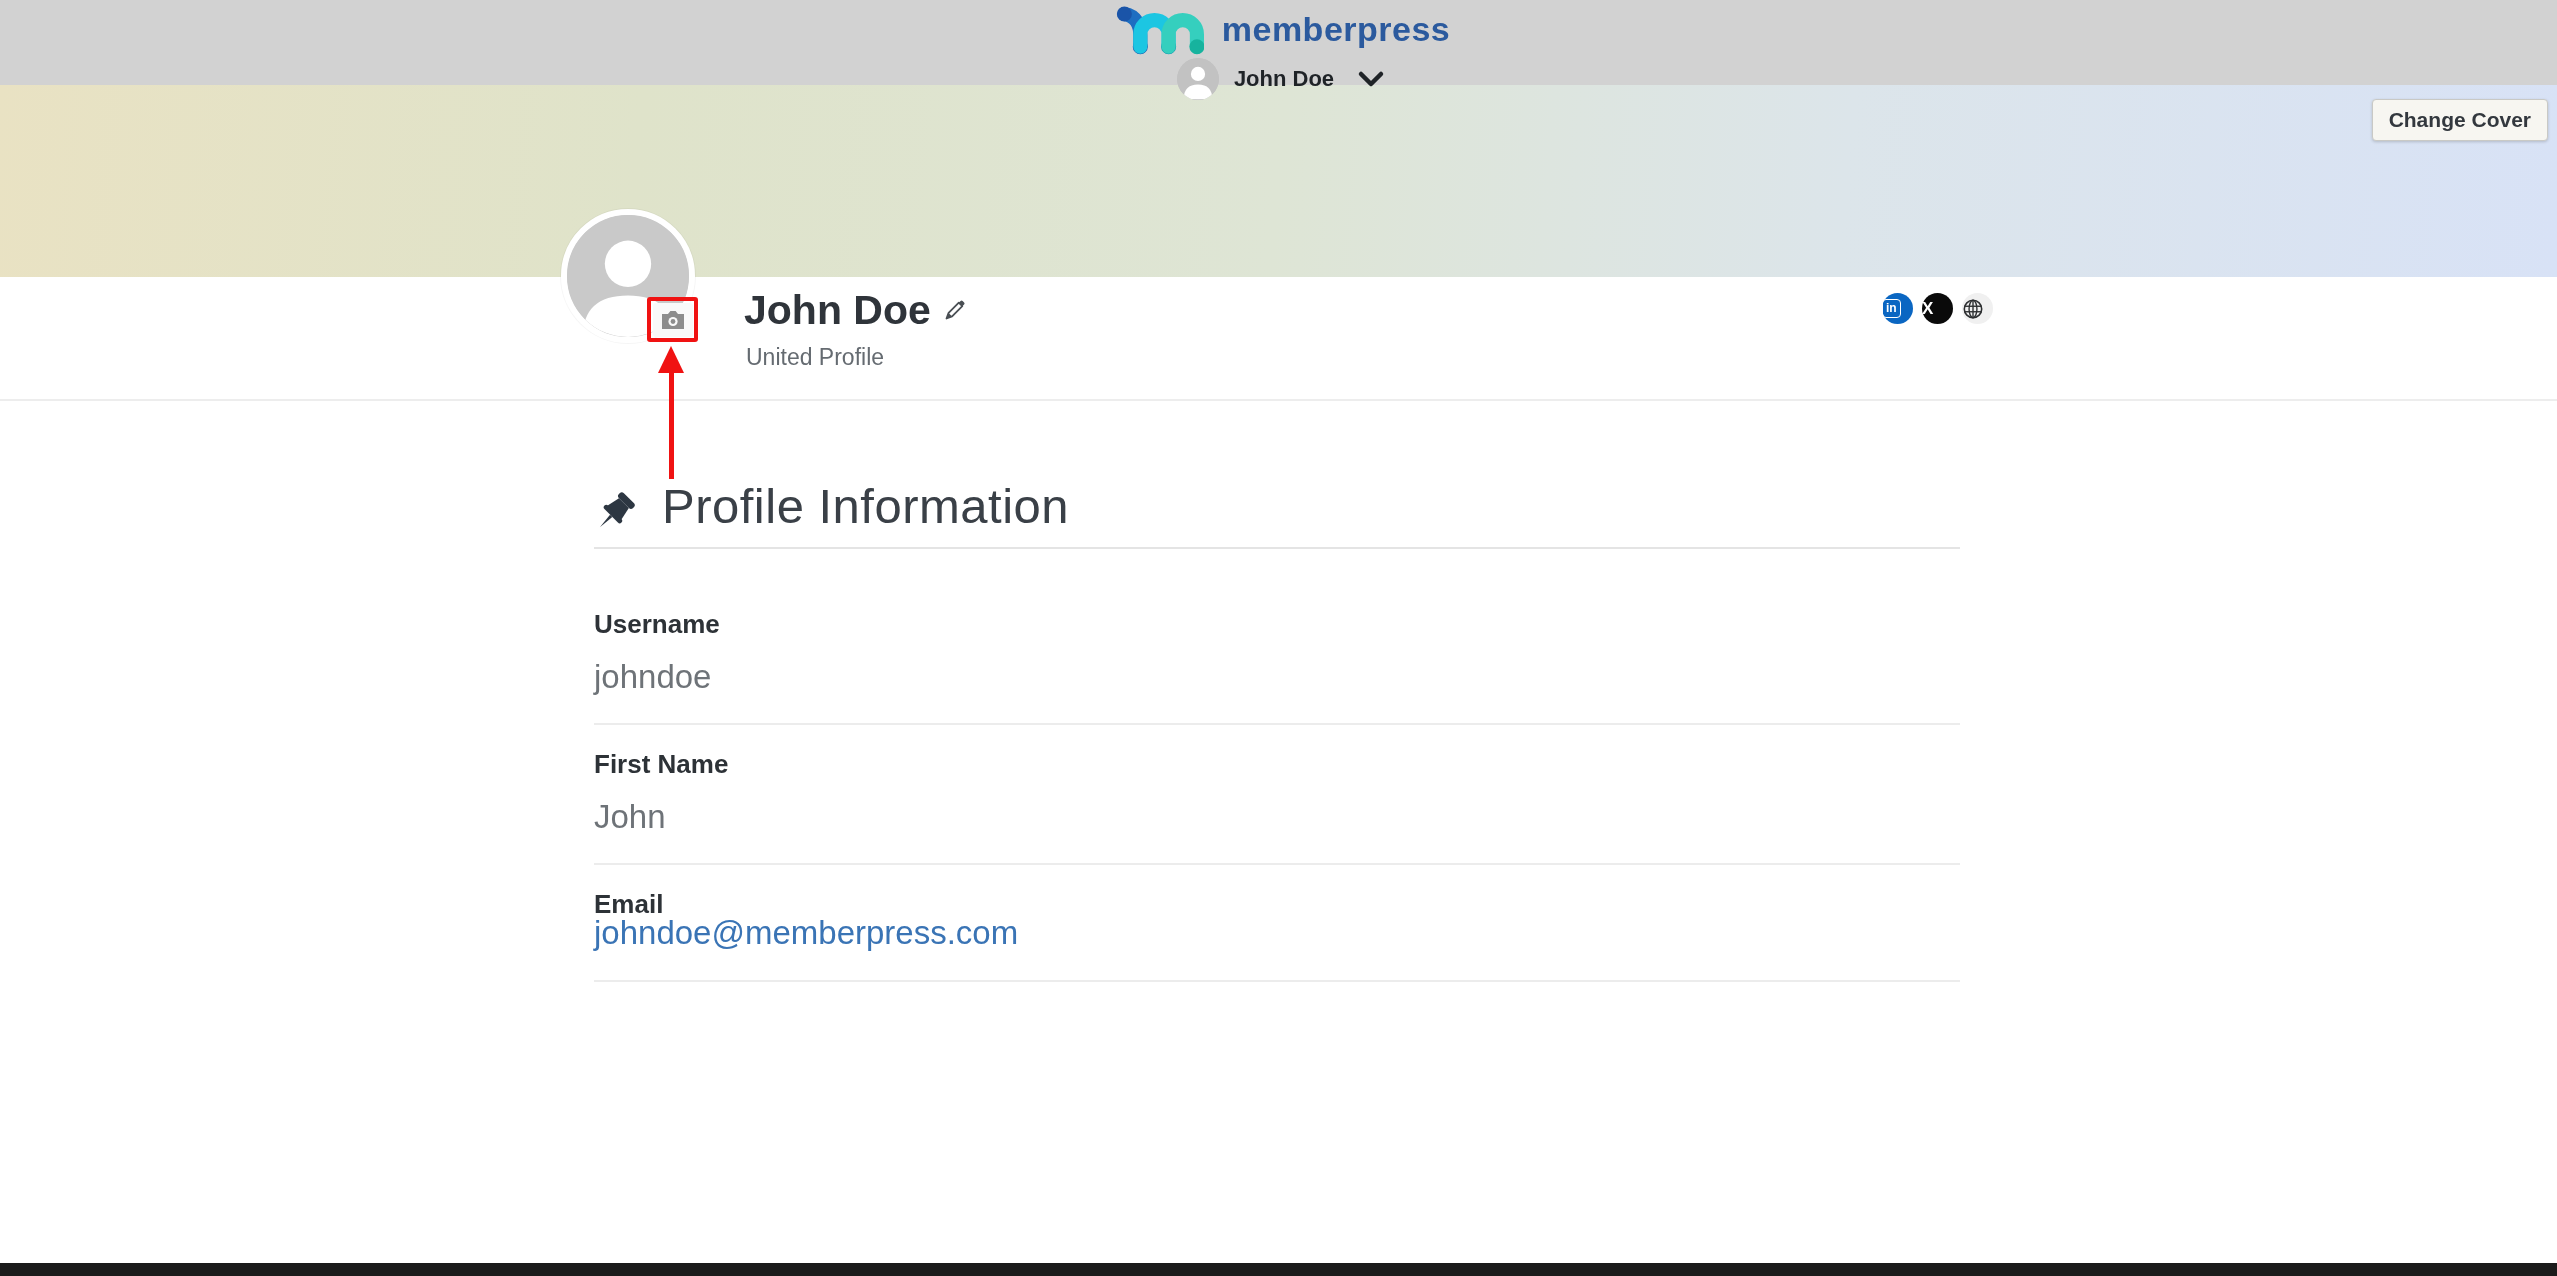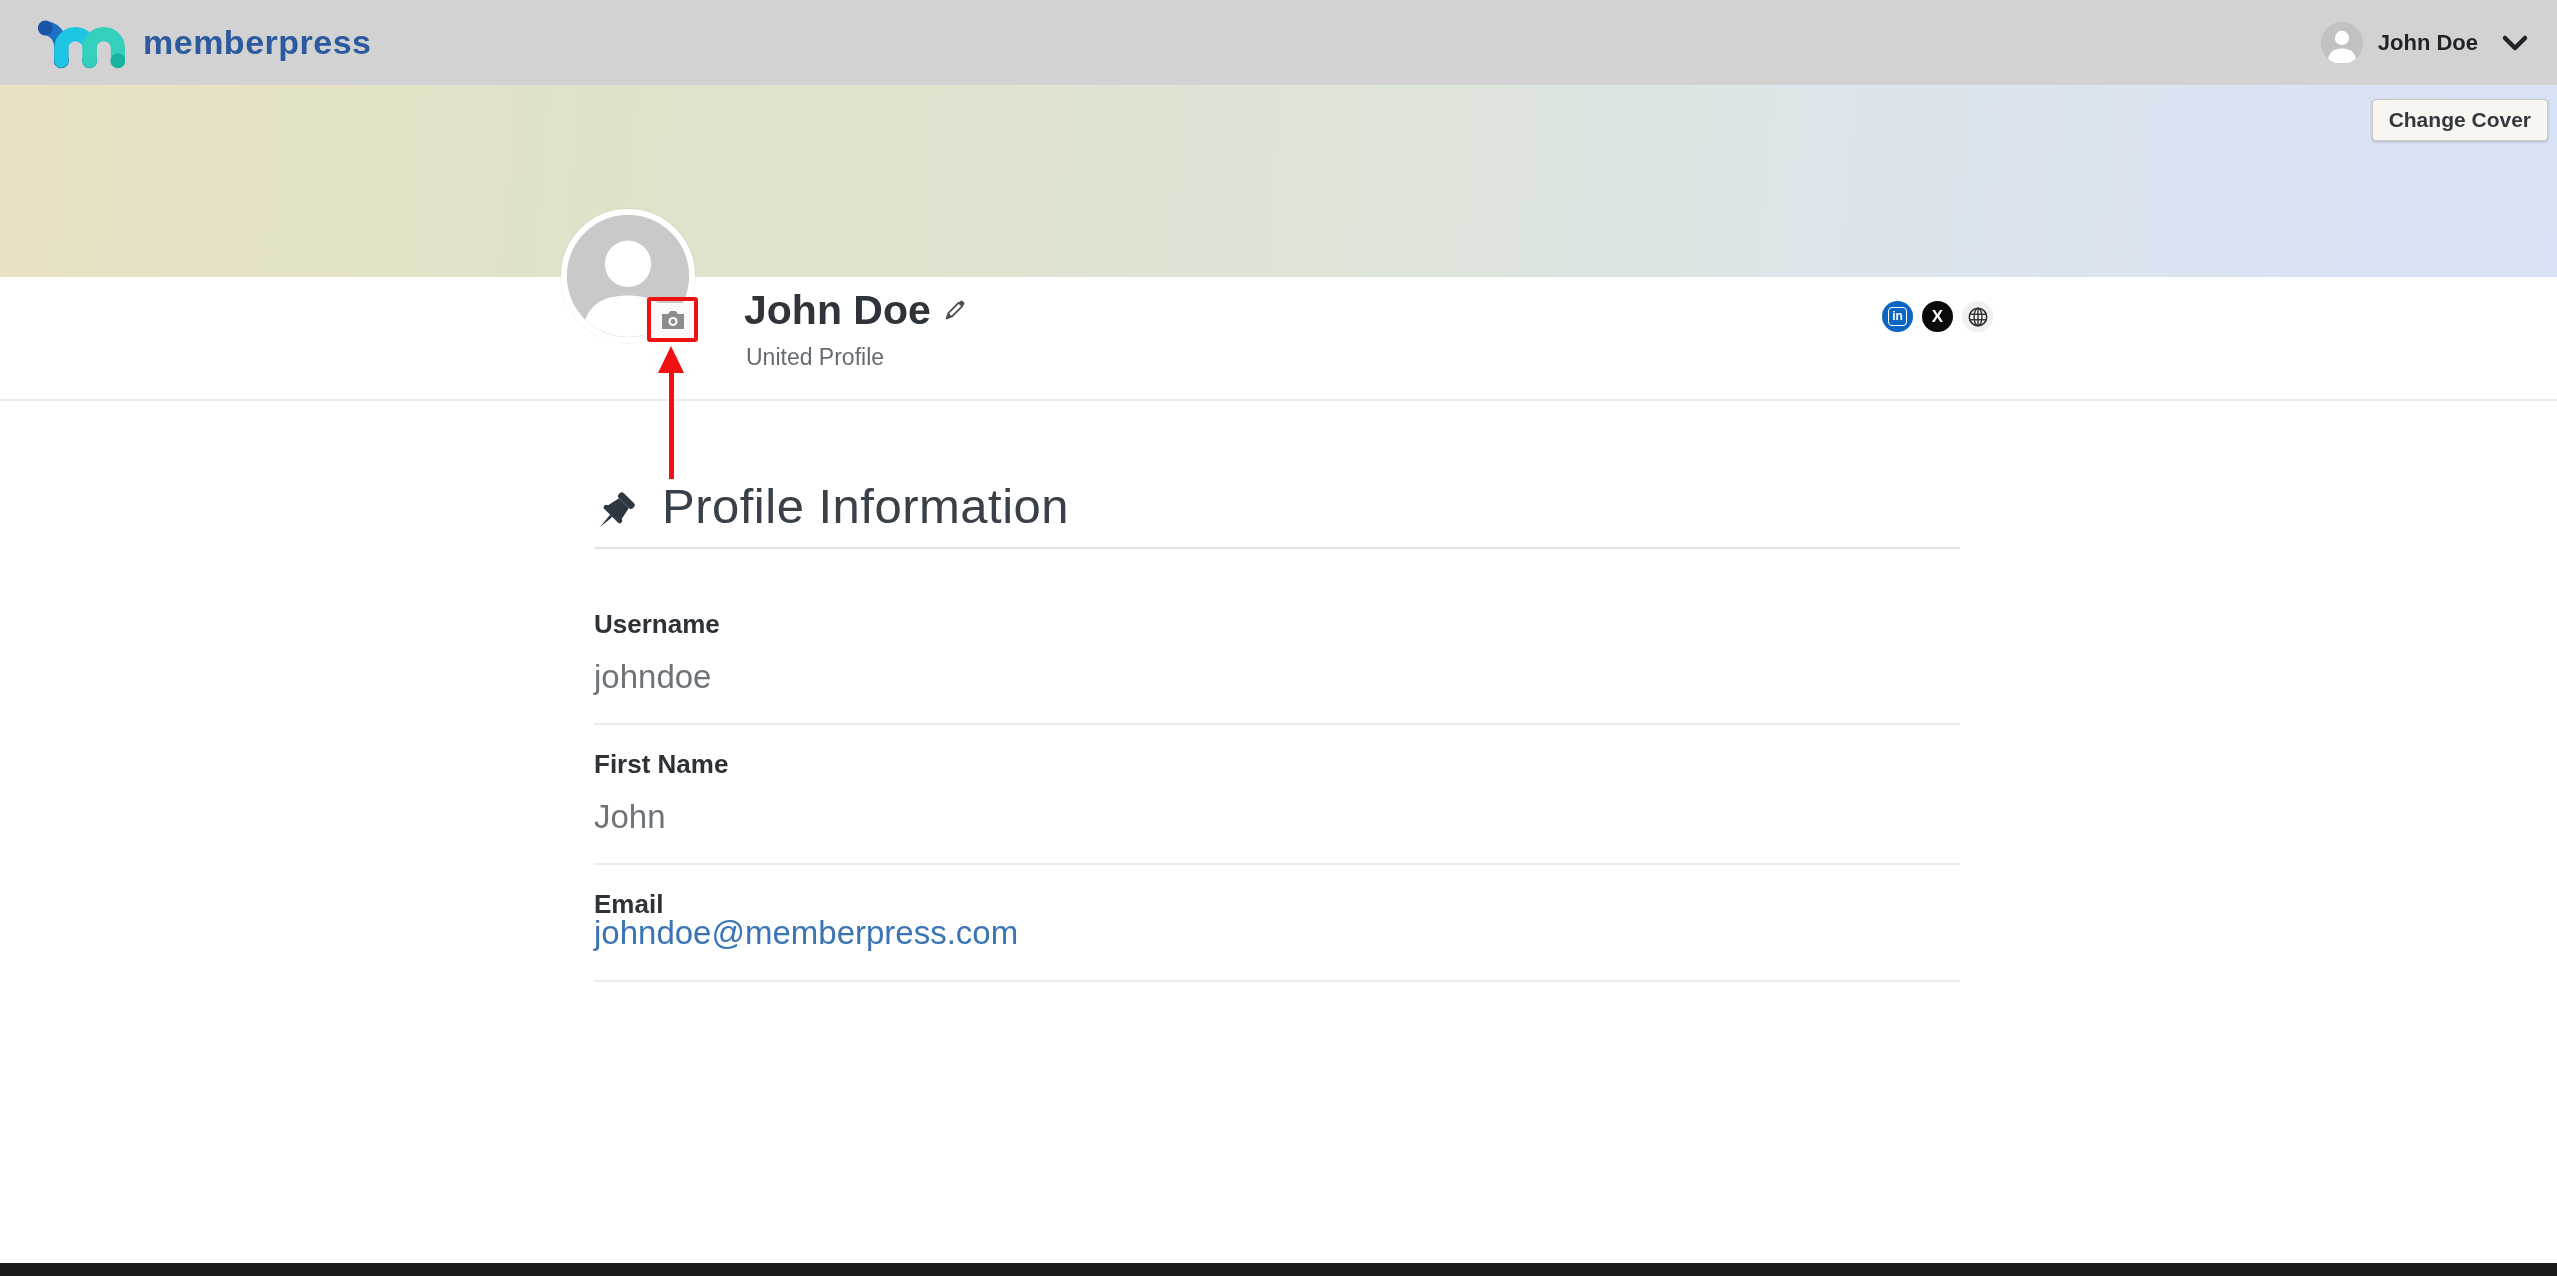--- a/index.html
+++ b/index.html
@@ -18,6 +18,7 @@
     display:flex; align-items:center; justify-content:space-between;
     padding:0 28px 0 33px;
     z-index:3;
+    flex-direction:column;
   }
   .brand { display:flex; align-items:center; gap:18px; }
   .brand-logo { width:92px; height:58px; display:block; }

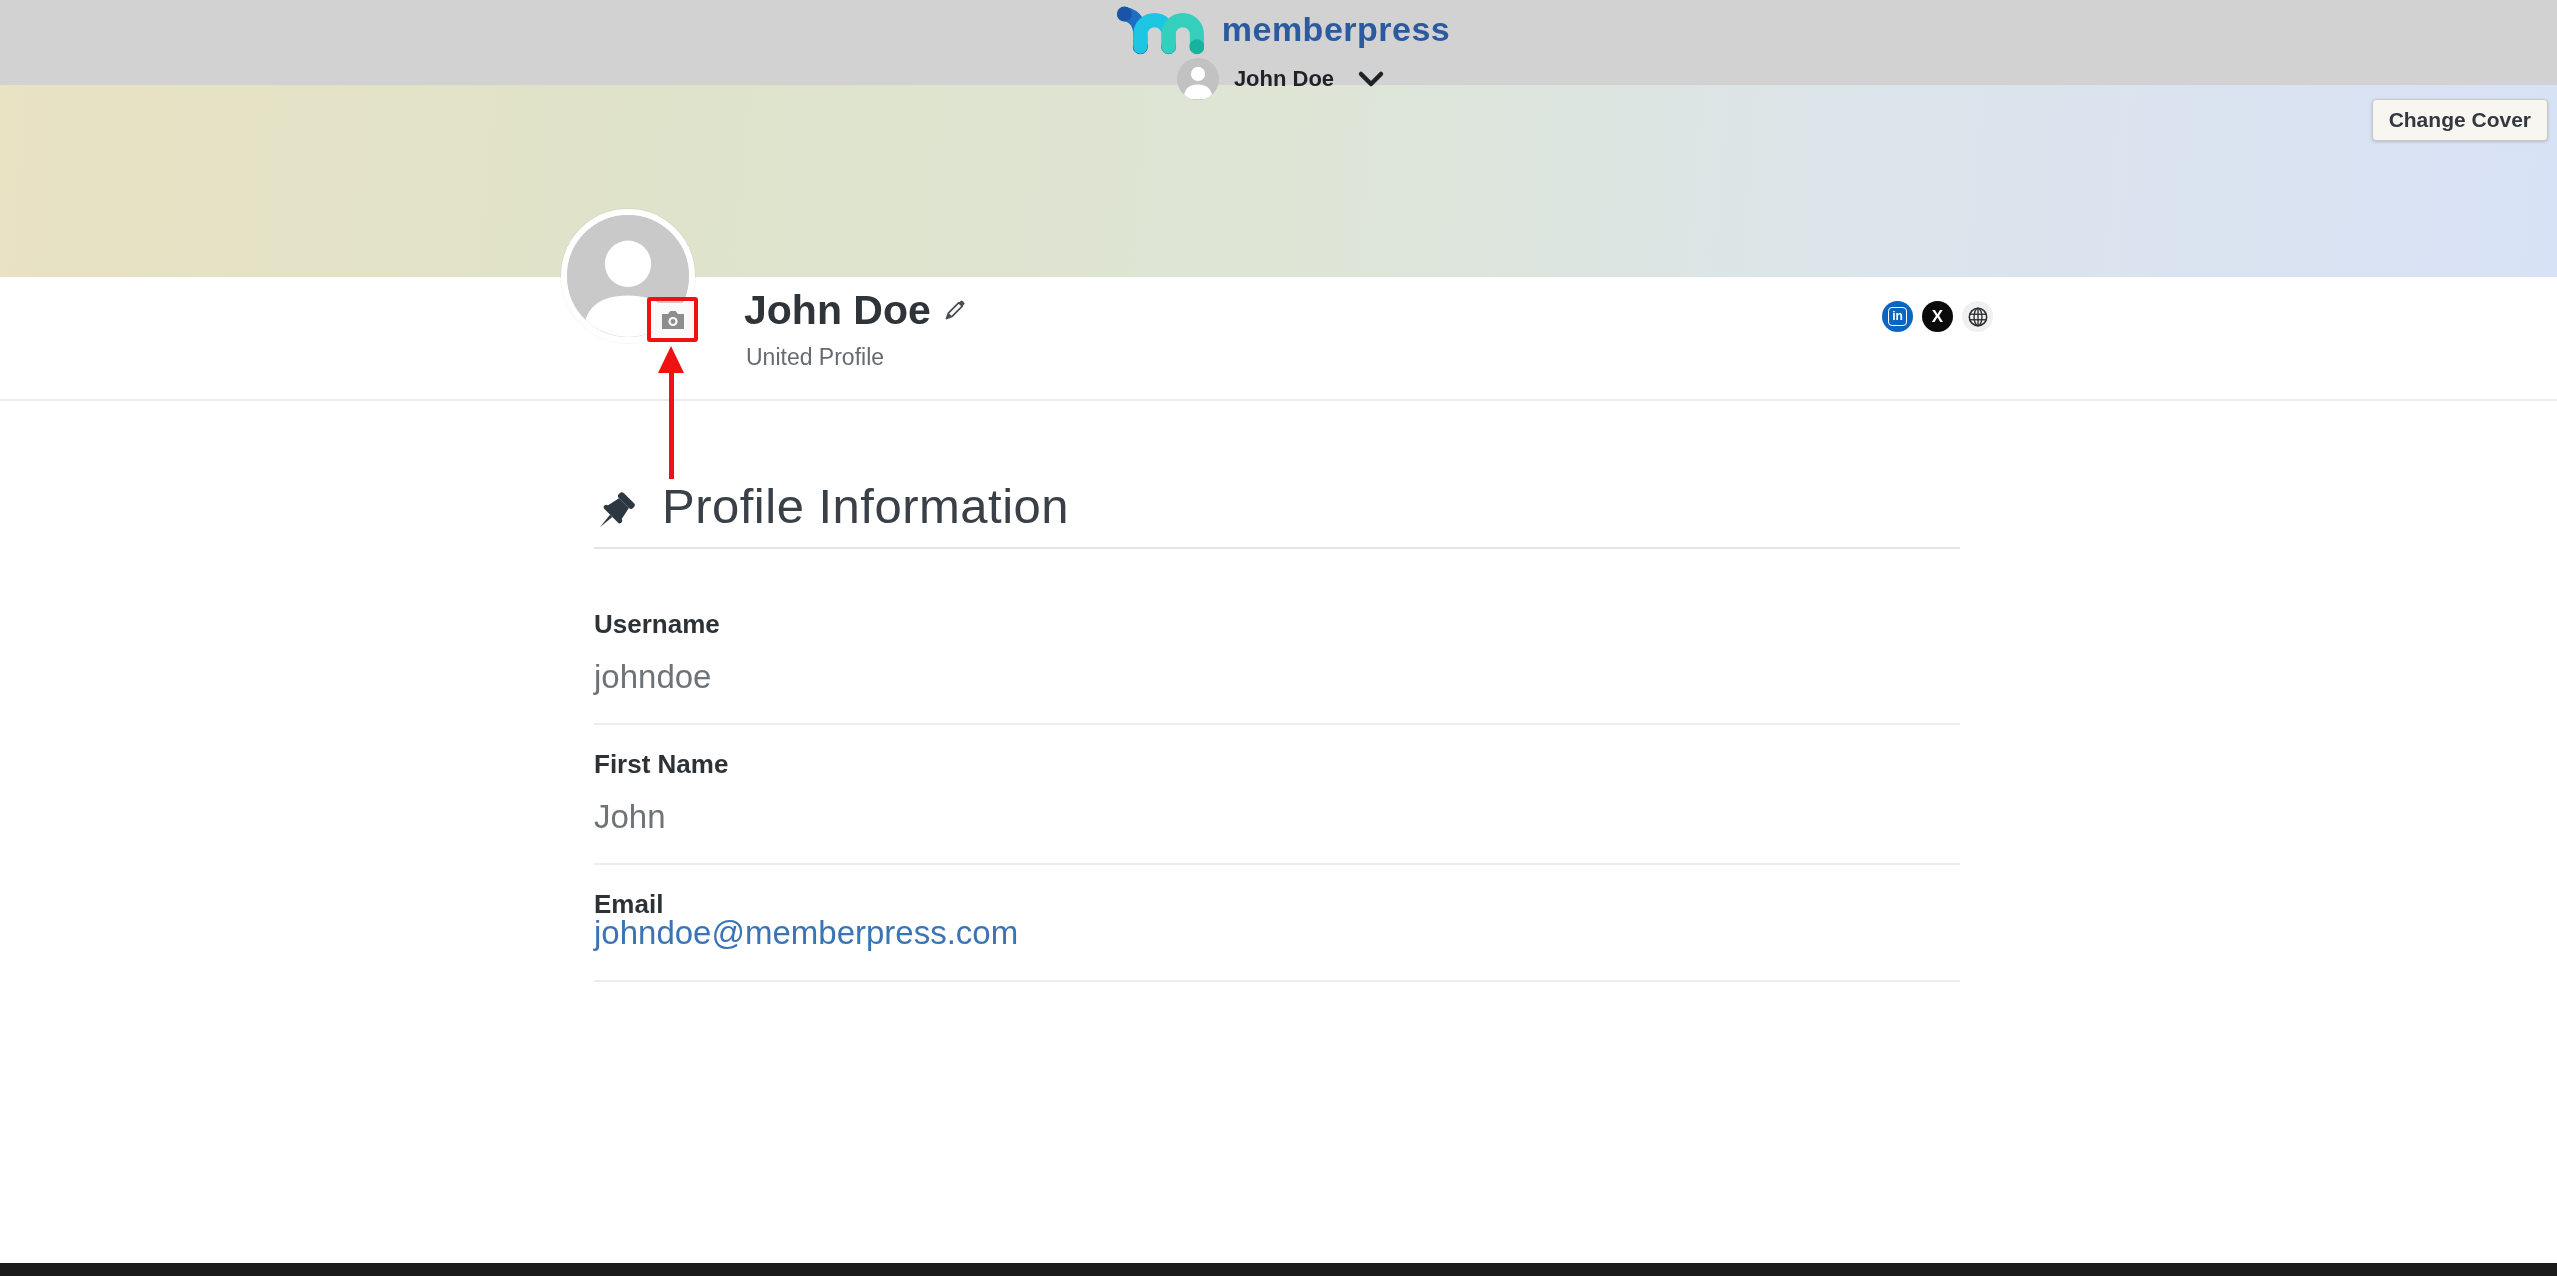--- a/index.html
+++ b/index.html
@@ -83,7 +83,7 @@
   .socials { position:absolute; left:1882px; top:293px; display:flex; gap:9px; z-index:4; }
   .social-circle {
     width:31px; height:31px; border-radius:50%;
-    display:flex; align-items:center; justify-content:center; cursor:pointer;margin-top:8px;
+    display:flex; align-items:center; justify-content:flex-start; cursor:pointer;
   }
   .social-linkedin { background:#0a66c2; }
   .social-linkedin .in-badge {

